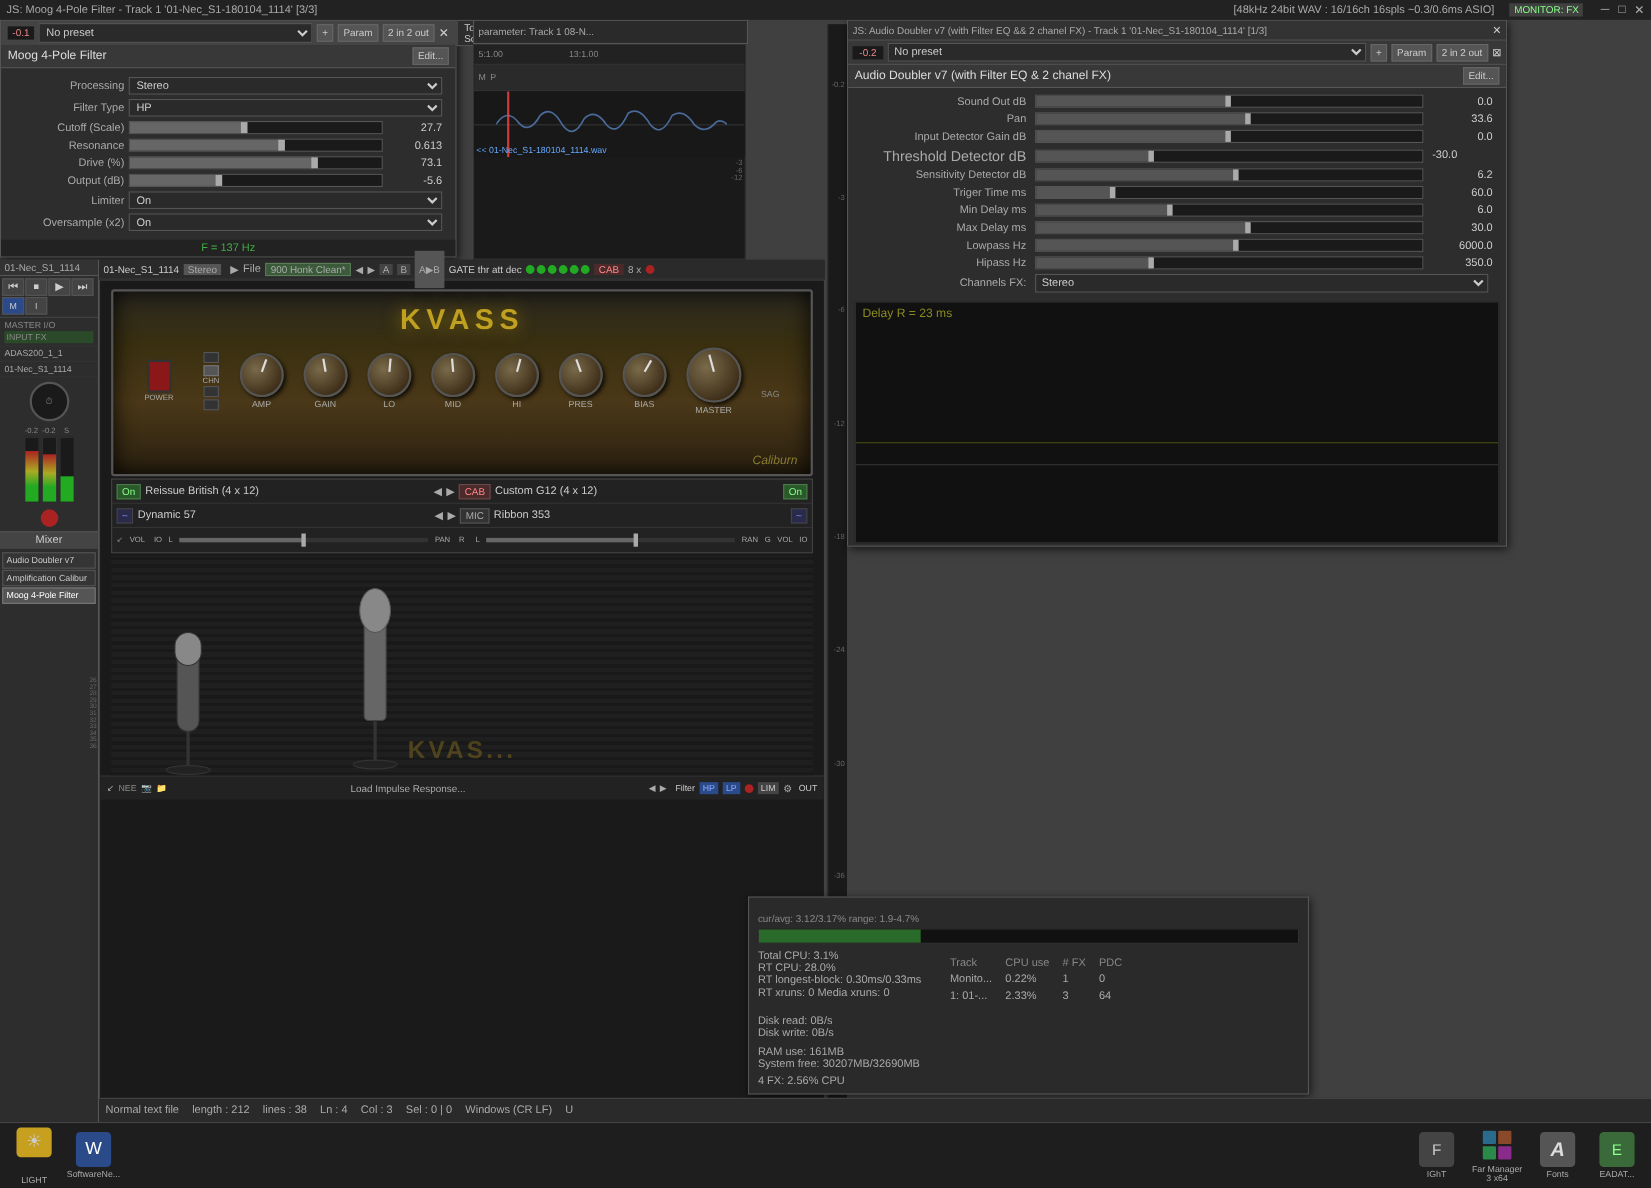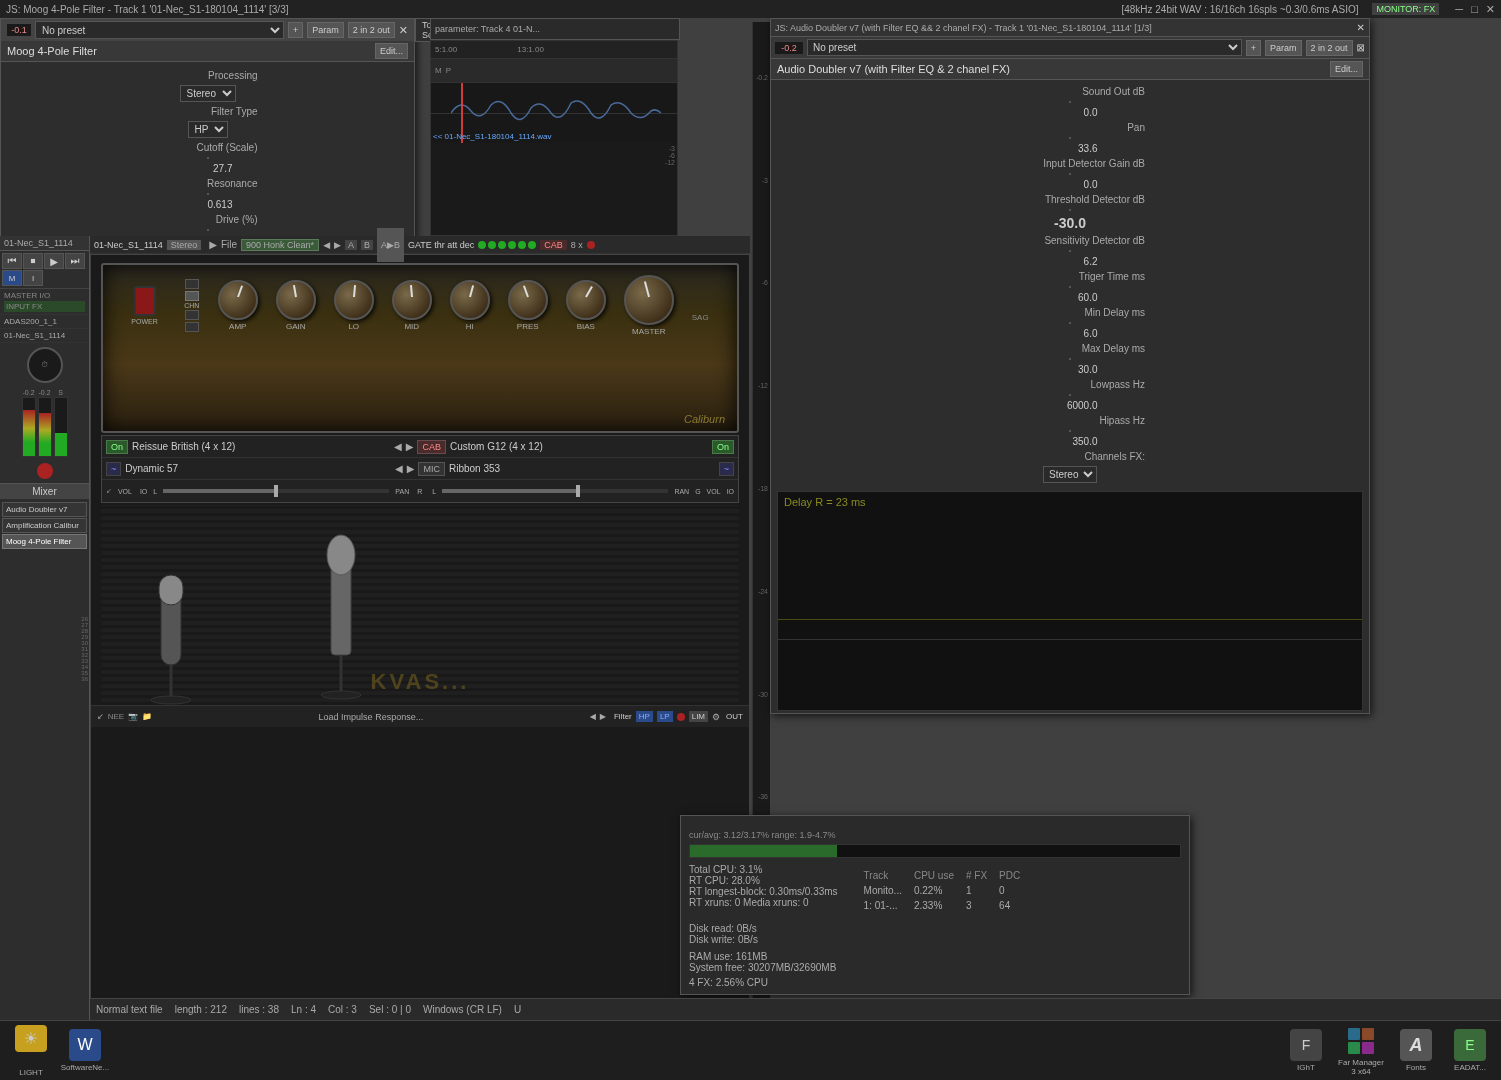--- a/index.html
+++ b/index.html
@@ -352,7 +352,7 @@
 </div>
 
 <div style="position:absolute;top:18px;left:430px;width:250px;height:22px;background:#2a2a2a;border:1px solid #555;display:flex;align-items:center;padding:0 4px;gap:4px;">
-  <span style="font-size:9px;color:#aaa;">parameter: Track 4 01-N...</span>
+  <span style="font-size:9px;color:#aaa;">parameter: Track 1 08-N...</span>
 </div>
 
 <div style="position:absolute;top:40px;left:430px;width:248px;height:196px;background:#1a1a1a;border:1px solid #333;">

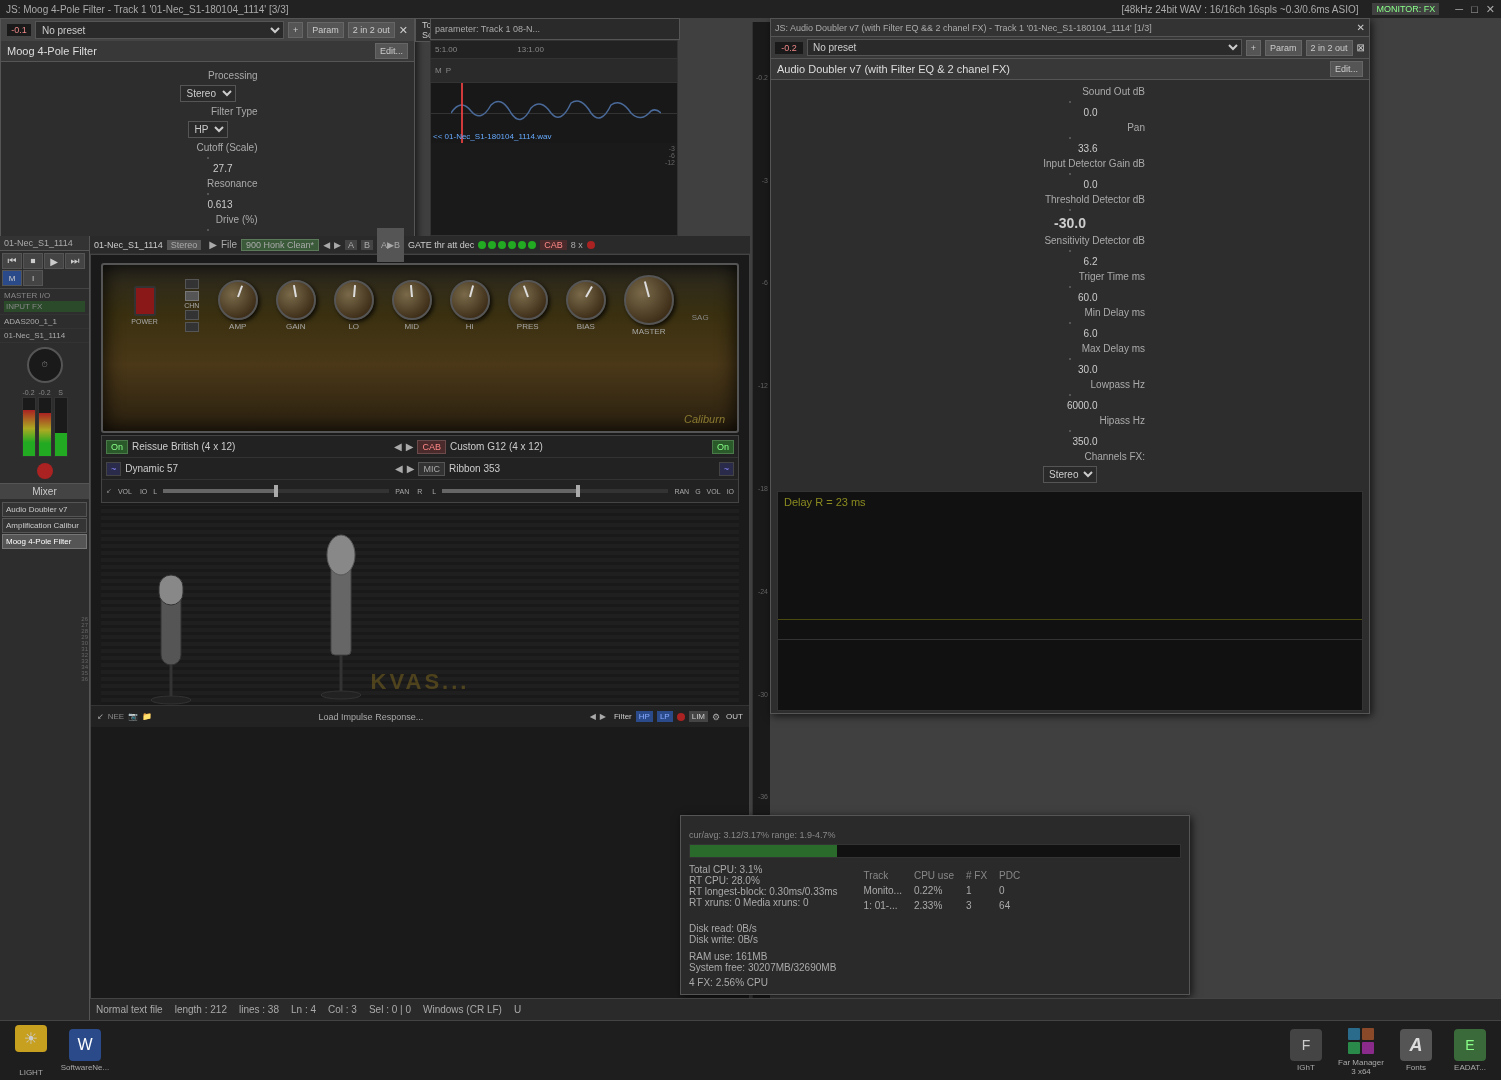--- a/index.html
+++ b/index.html
@@ -91,7 +91,6 @@
       align-items: center;
       padding: 2px 6px;
       gap: 4px;
-      flex-direction: column;
     }
 
     .param-label {

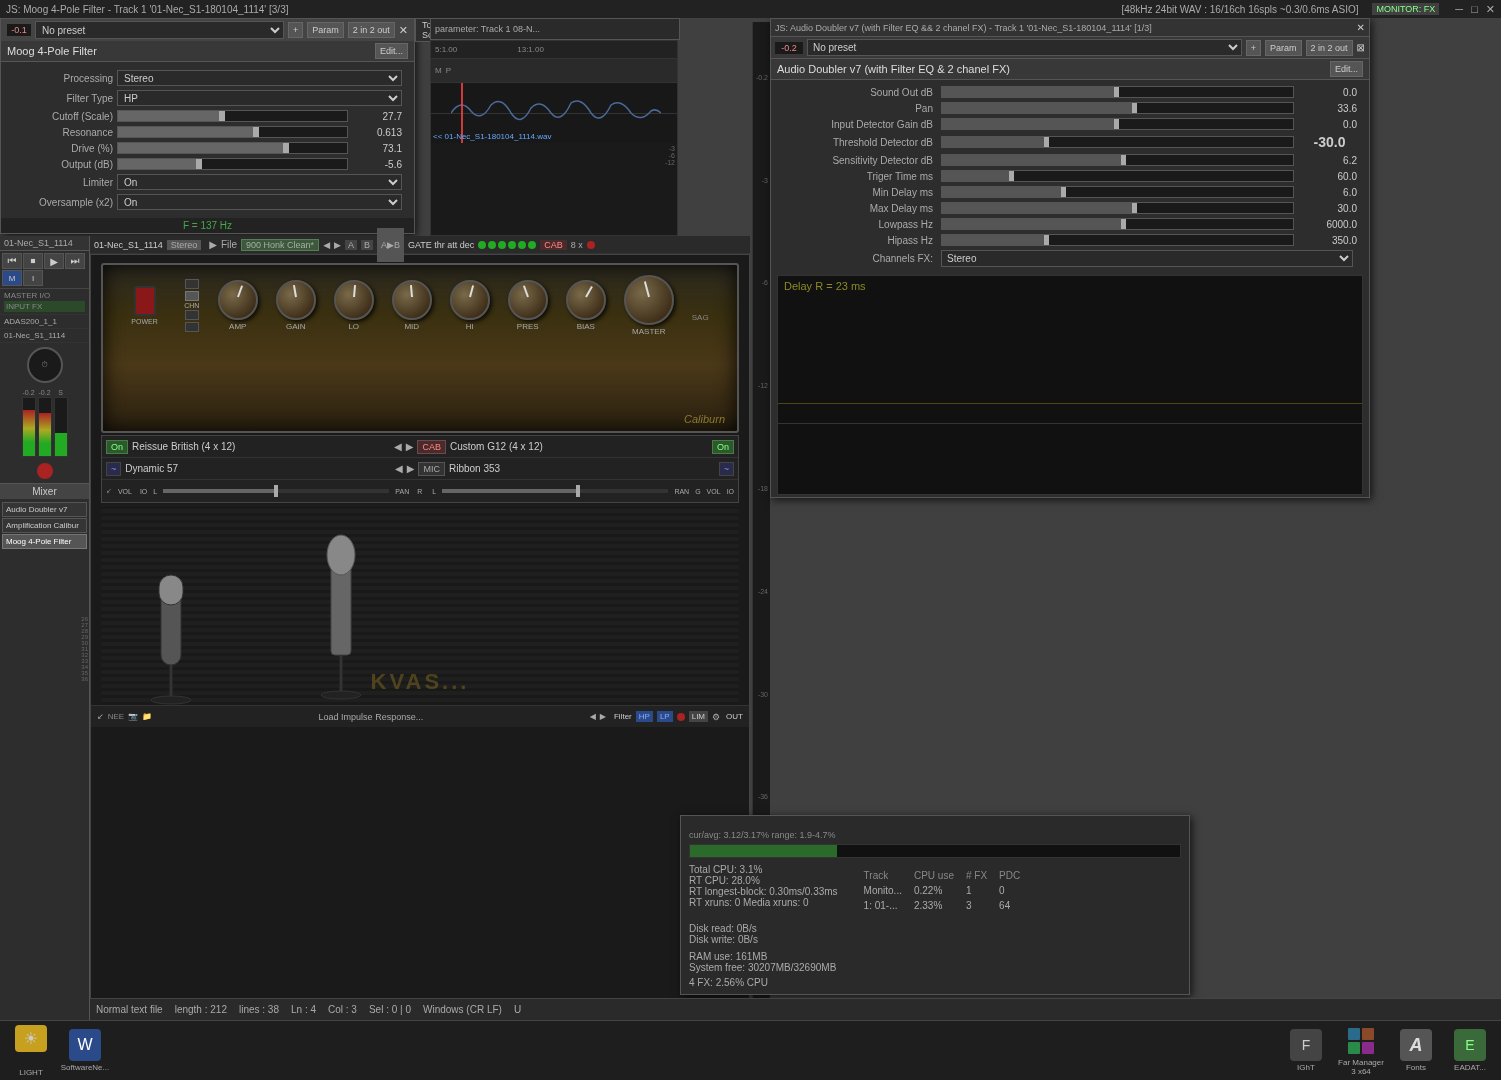--- a/index.html
+++ b/index.html
@@ -646,7 +646,7 @@
     </div>
 
     <div class="param-row">
-      <span style="color:#aaa;font-size:10px;width:150px;text-align:right;">Threshold Detector dB</span>
+      <span style="color:#aaa;font-size:13px;width:150px;text-align:right;">Threshold Detector dB</span>
       <div style="flex:1;height:12px;background:#1a1a1a;border:1px solid #555;position:relative;margin:0 4px;">
         <div style="position:absolute;top:0;left:0;width:30%;height:100%;background:#555;"></div>
         <div style="position:absolute;top:0;left:29%;width:5px;height:100%;background:#aaa;"></div>

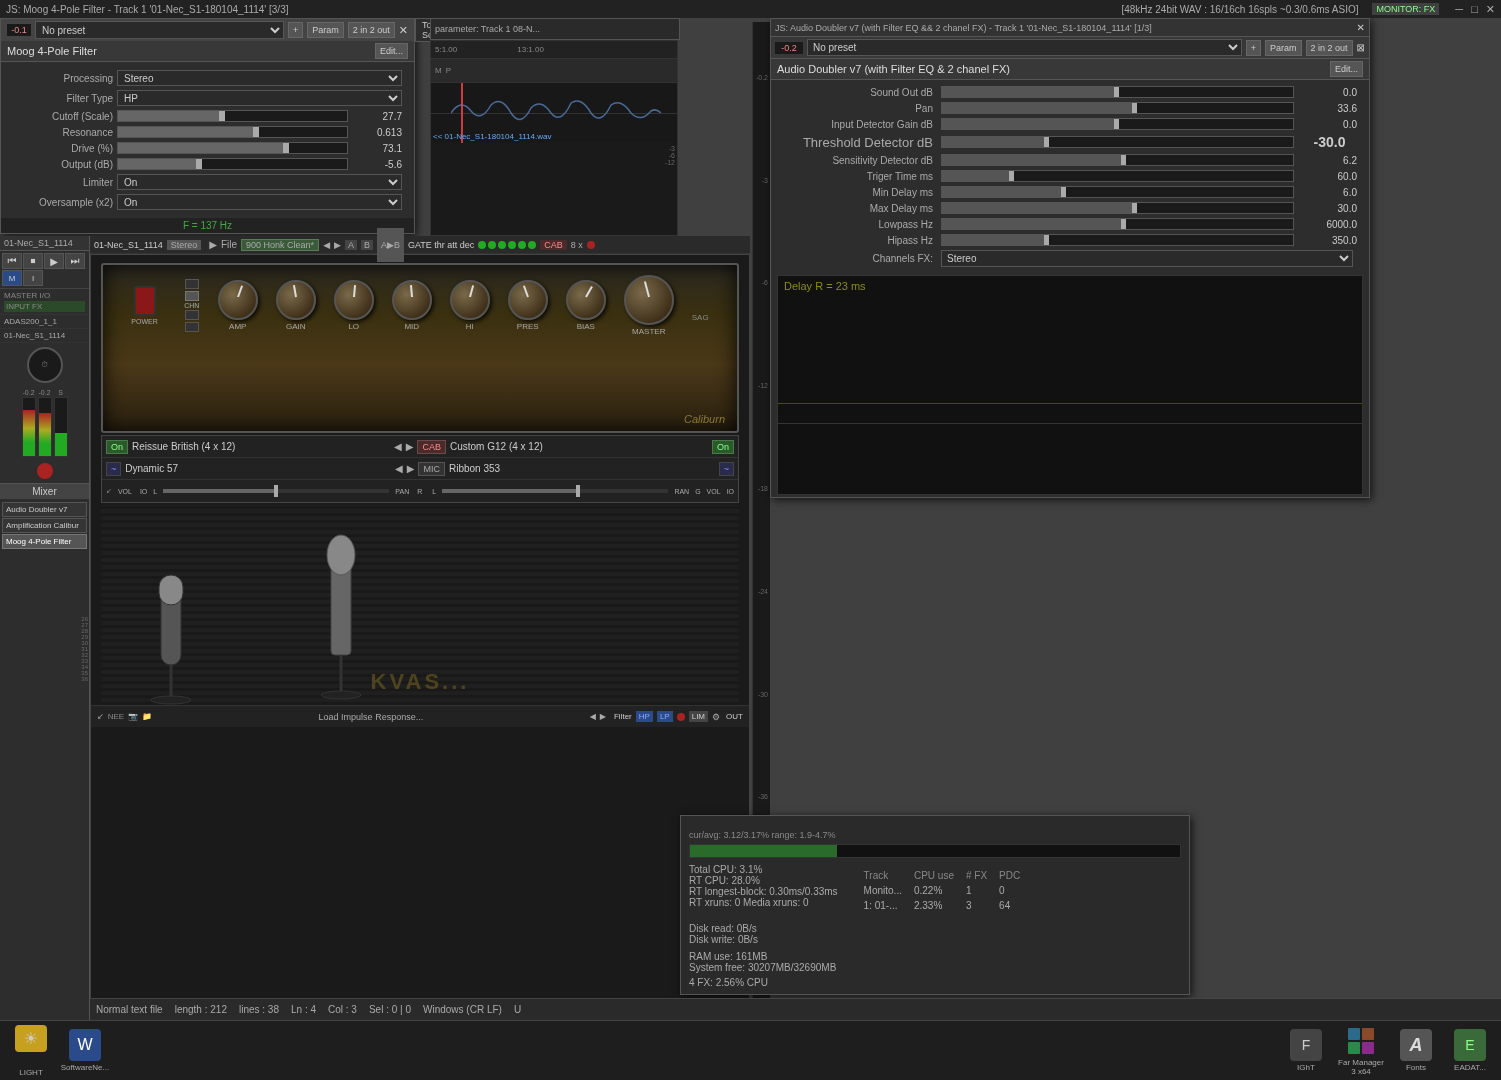--- a/index.html
+++ b/index.html
@@ -651,7 +651,7 @@
         <div style="position:absolute;top:0;left:0;width:30%;height:100%;background:#555;"></div>
         <div style="position:absolute;top:0;left:29%;width:5px;height:100%;background:#aaa;"></div>
       </div>
-      <span style="color:#ccc;font-size:14px;width:55px;text-align:center;font-weight:bold;">-30.0</span>
+      <span style="color:#ccc;font-size:10px;width:55px;text-align:left;">-30.0</span>
     </div>
 
     <div class="param-row">

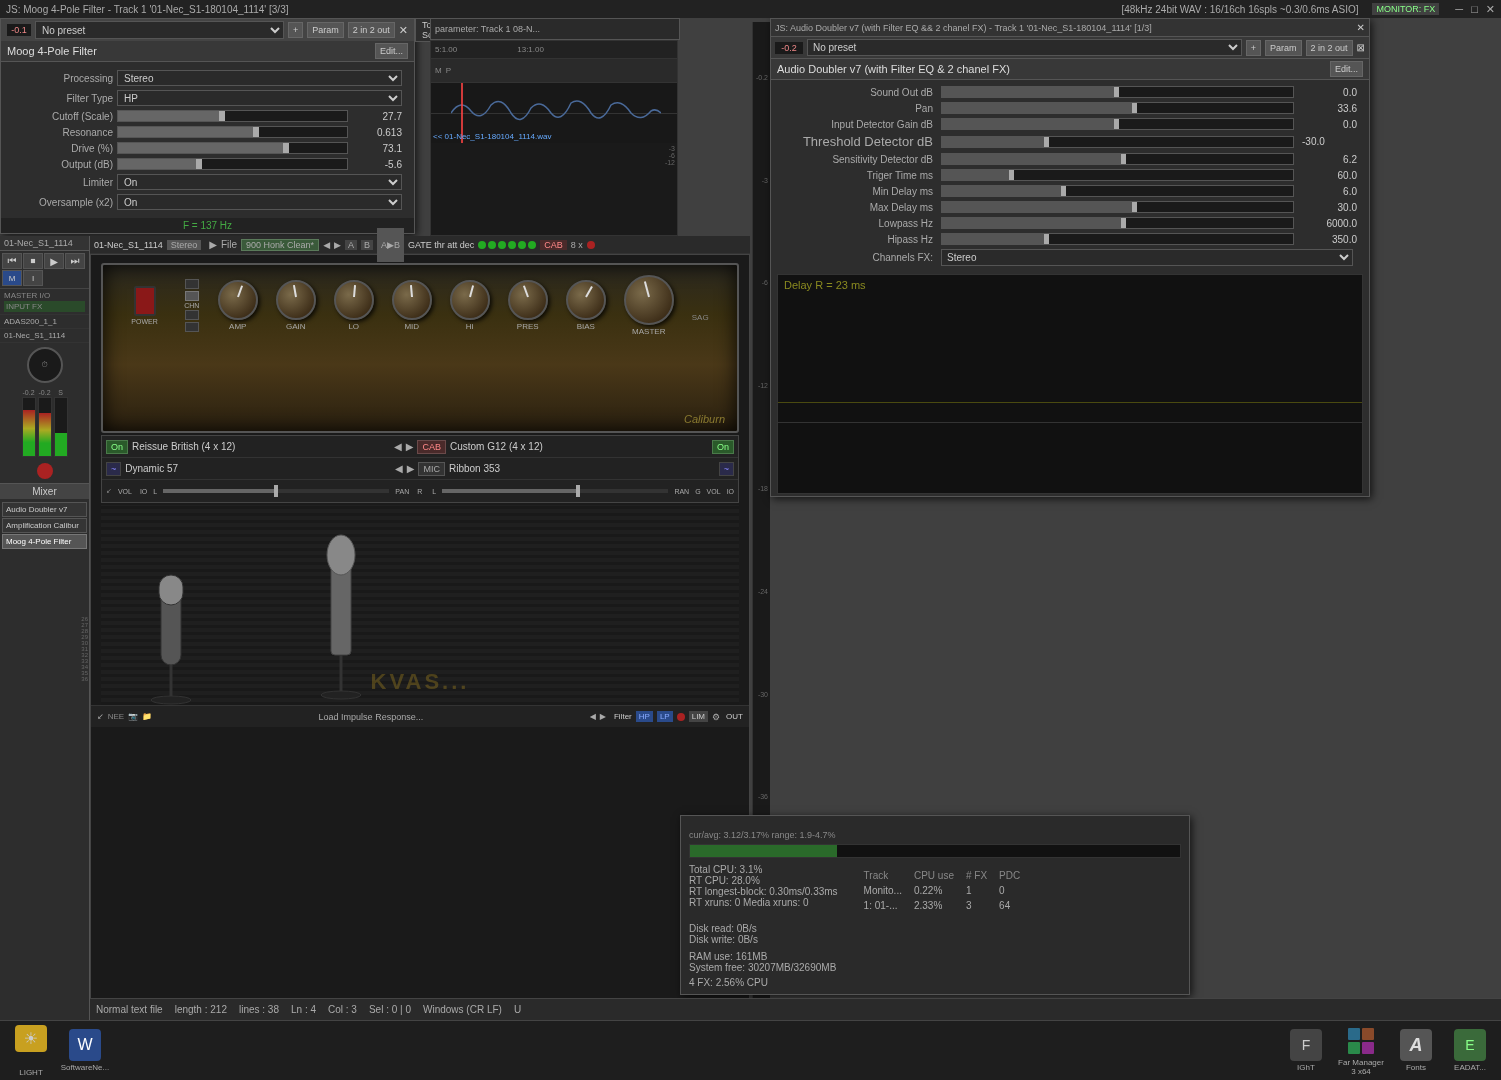--- a/index.html
+++ b/index.html
@@ -415,6 +415,7 @@
 
   <div style="margin:8px 10px 0;height:170px;background:linear-gradient(180deg,#2a2820 0%,#3a3010 30%,#4a3818 60%,#2a2010 100%);border-radius:3px;border:2px solid #555;position:relative;overflow:hidden;box-shadow:inset 0 0 20px rgba(0,0,0,0.9);">
 
+    <div style="text-align:center;padding-top:10px;font-size:26px;color:#c0a020;font-weight:bold;letter-spacing:5px;text-shadow:0 0 15px rgba(200,160,0,0.6);">KVASS</div>
 
     <div style="display:flex;align-items:center;justify-content:center;gap:18px;padding:10px 20px 0;">
 

